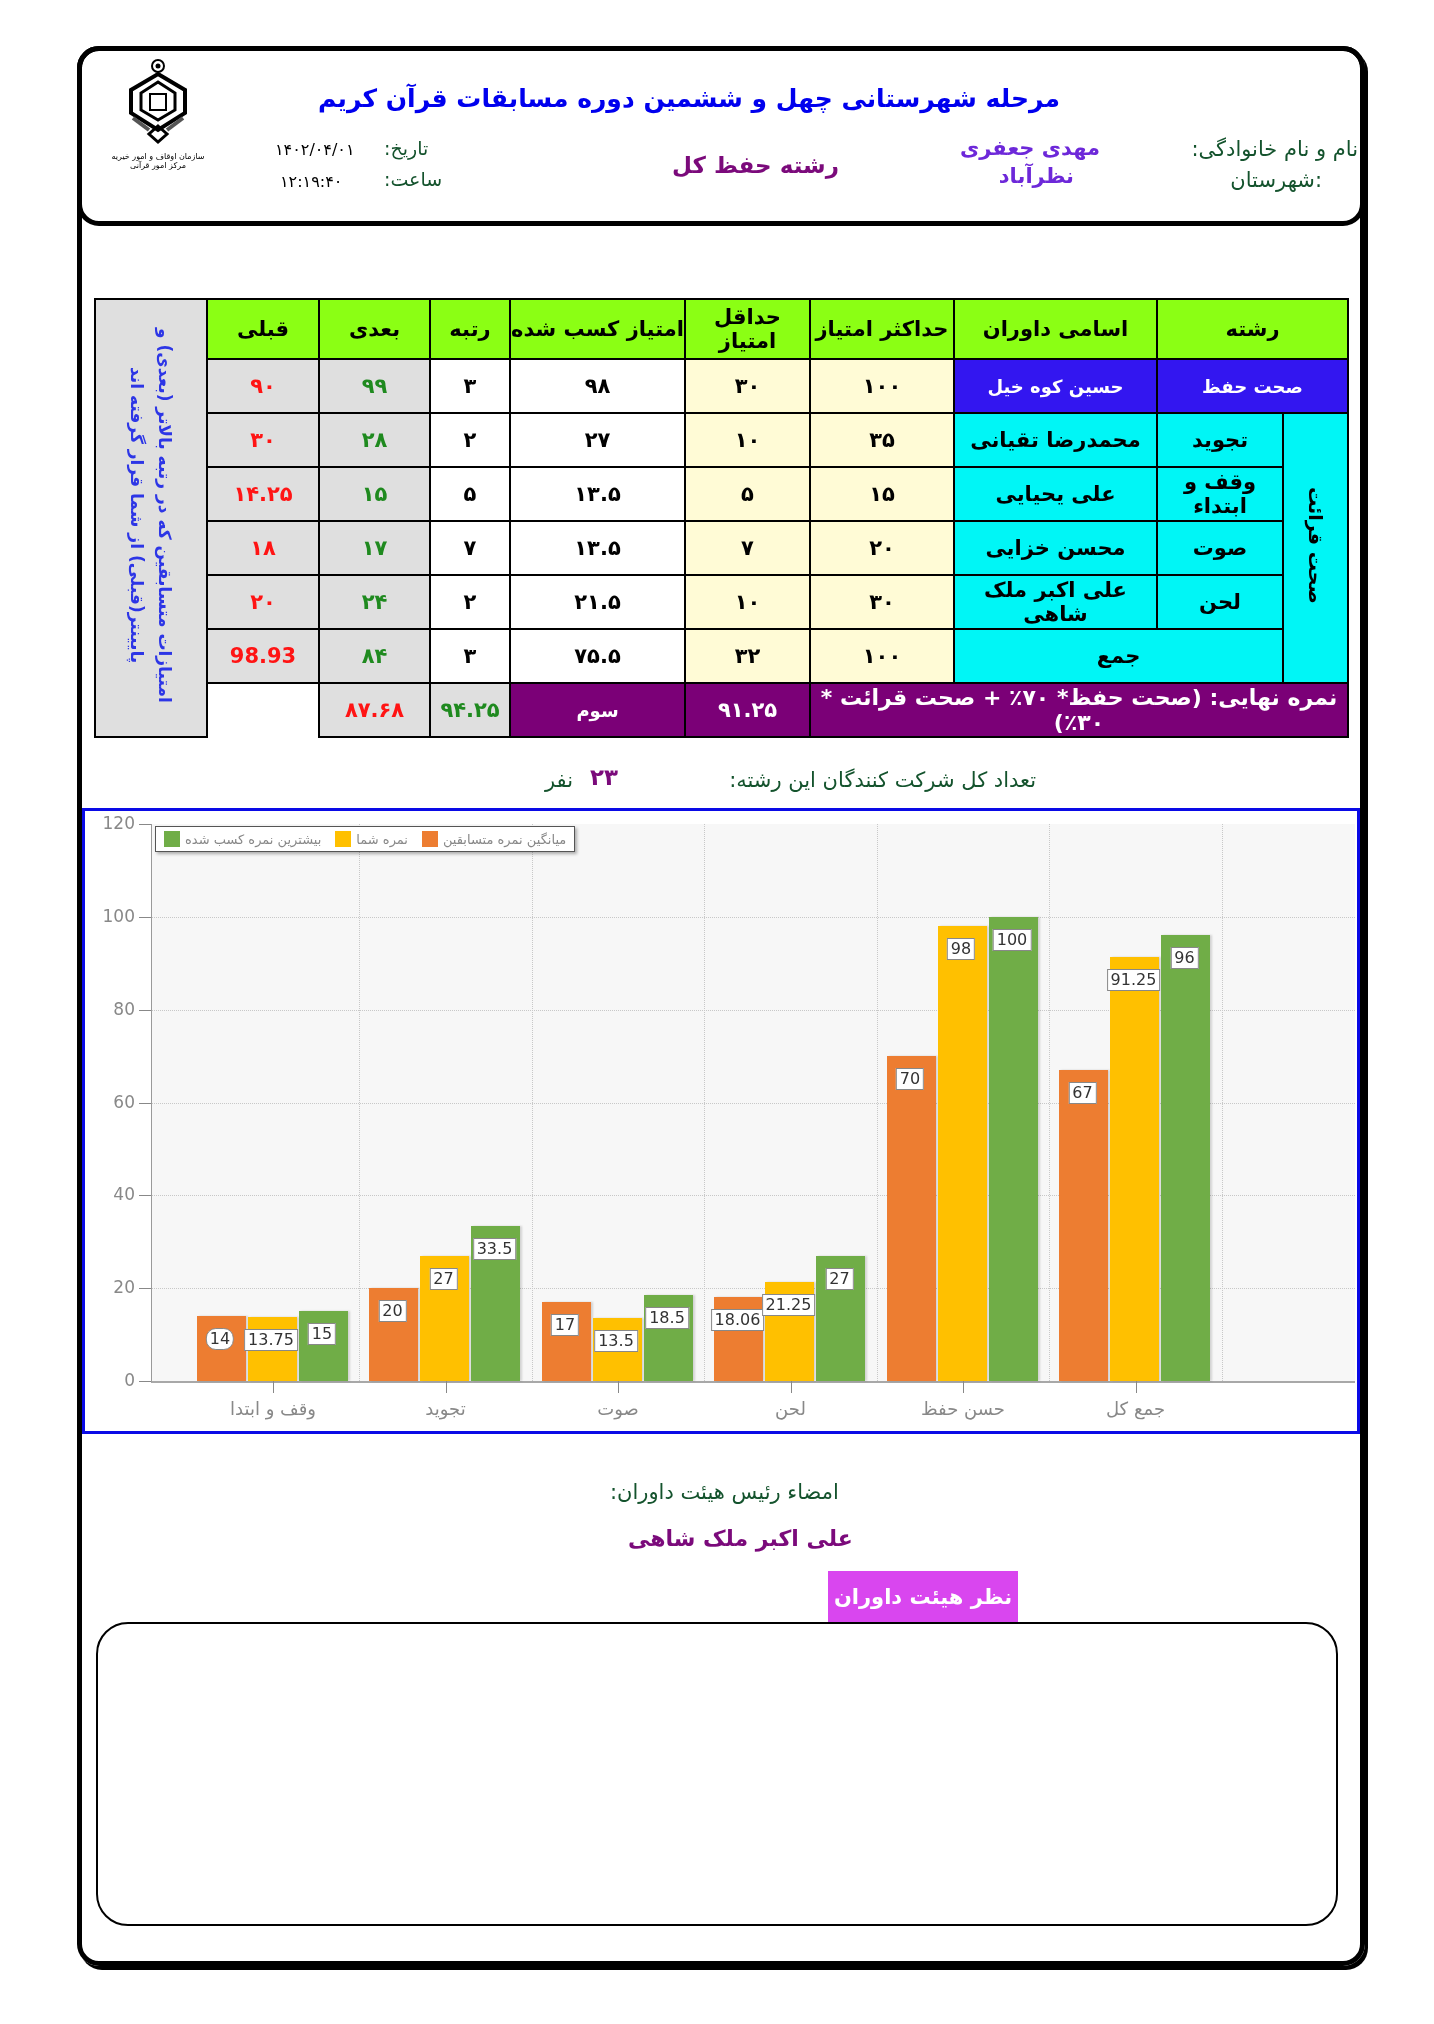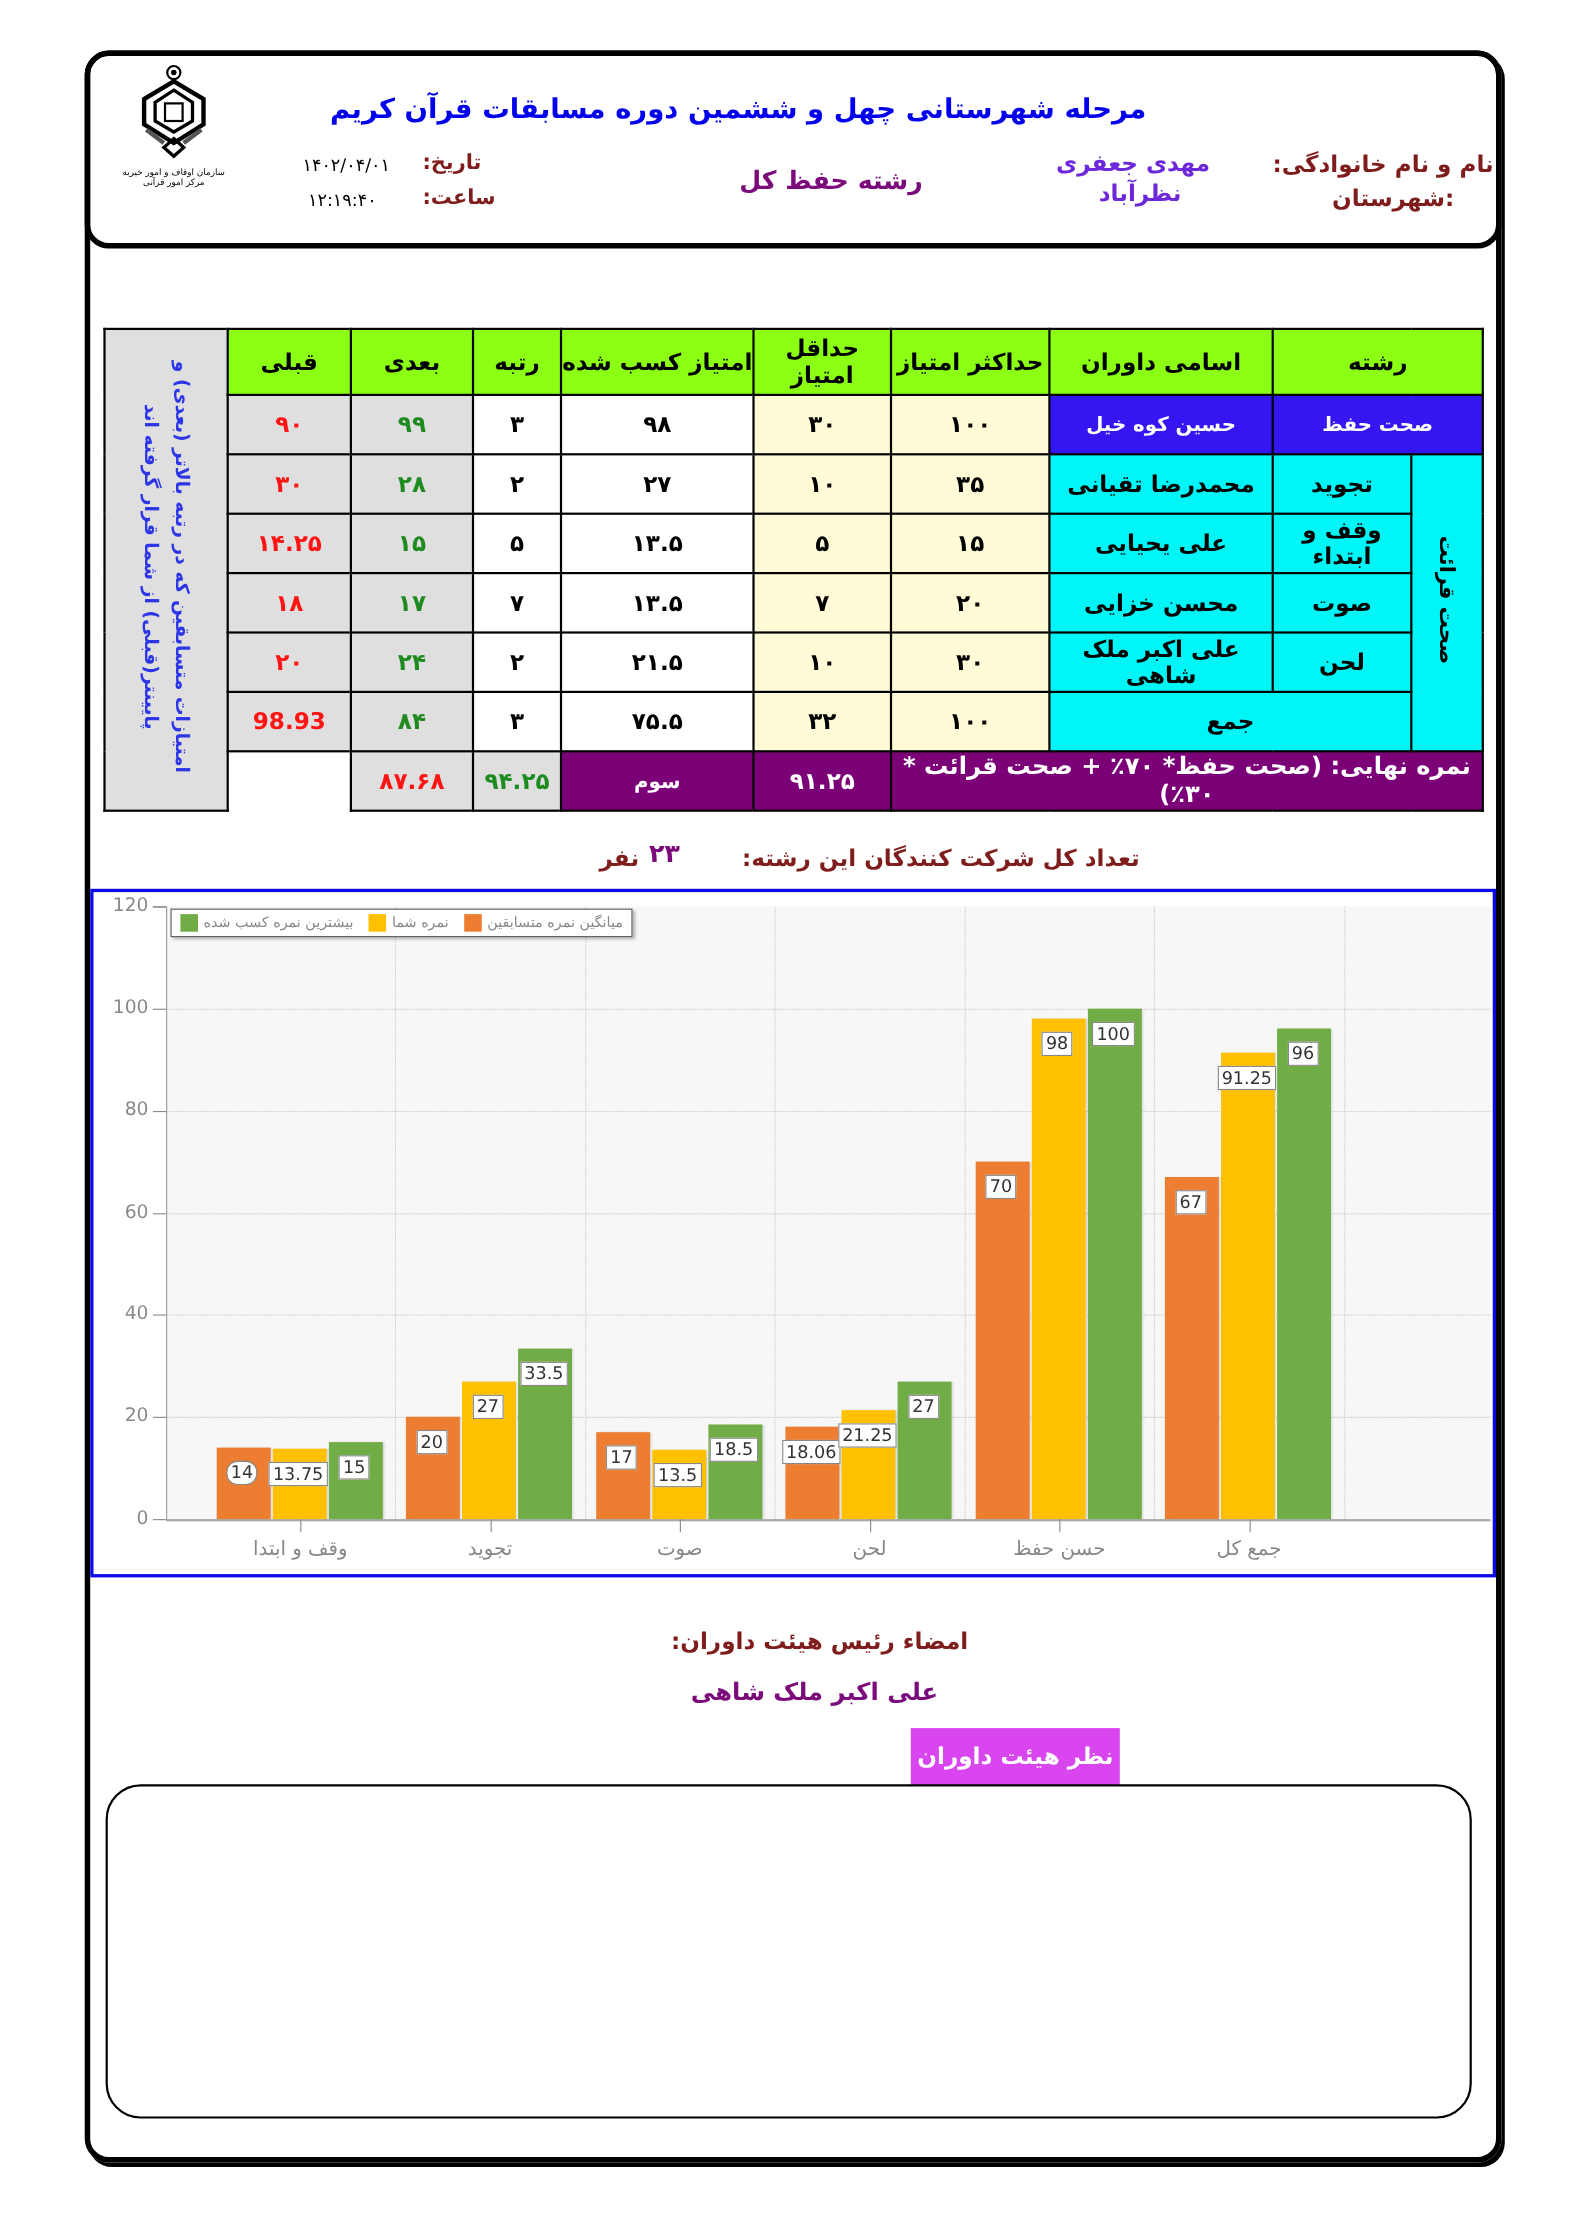--- a/index.html
+++ b/index.html
@@ -7,7 +7,7 @@
   .frame{position:absolute;left:77px;top:46px;width:1278px;height:1910px;border:5px solid #000;border-radius:22px;box-shadow:3px 4px 0 #000;}
   .header{position:absolute;left:77px;top:46px;width:1278px;height:170px;border:5px solid #000;border-radius:22px;}
   .abs{position:absolute;}
-  .title{left:300px;top:84px;width:760px;text-align:left;color:#0000ee;font-weight:bold;font-size:25px;direction:rtl;}
+  .title{left:300px;top:84px;width:760px;text-align:right;color:#0000ee;font-weight:bold;font-size:25px;direction:rtl;}
   .lbl{font-weight:bold;font-size:21px;color:#7f1d1d;direction:rtl;white-space:nowrap;}
   .green{color:#6d28d9;font-weight:bold;font-size:21px;direction:rtl;white-space:nowrap;}
   .purple{color:#7b0a7b;font-weight:bold;font-size:23px;direction:rtl;white-space:nowrap;}

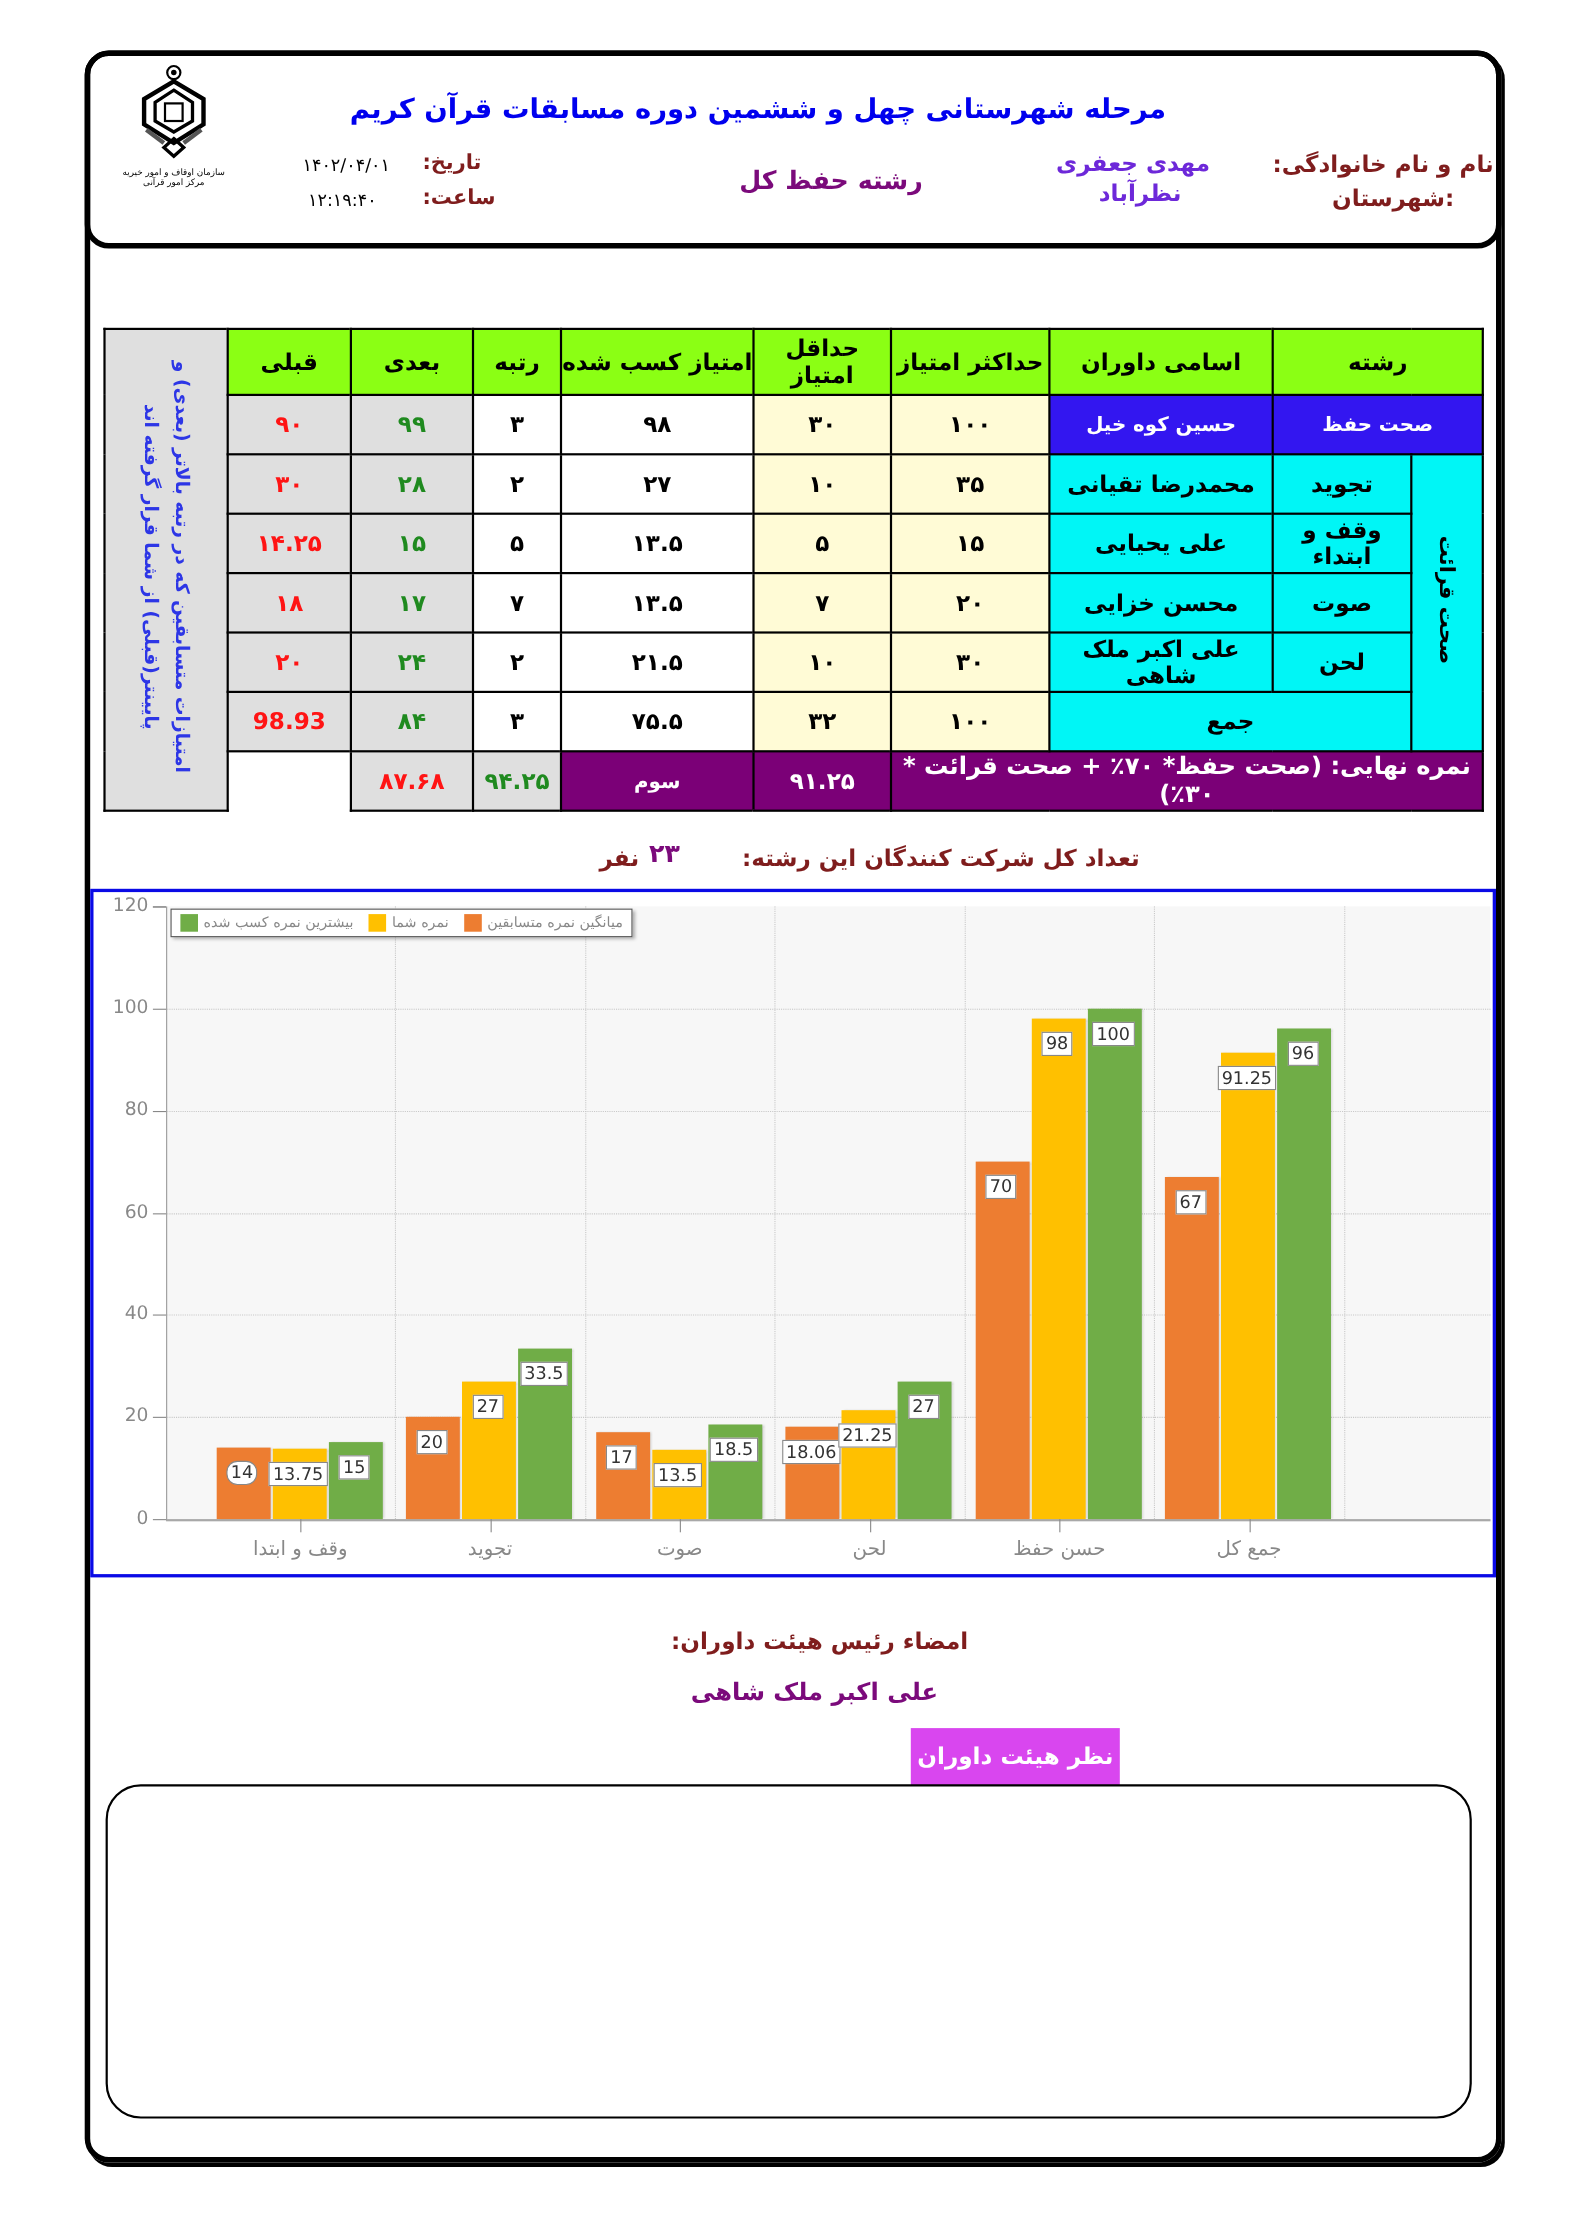--- a/index.html
+++ b/index.html
@@ -8,7 +8,7 @@
   .header{position:absolute;left:77px;top:46px;width:1278px;height:170px;border:5px solid #000;border-radius:22px;}
   .abs{position:absolute;}
   .title{left:300px;top:84px;width:760px;text-align:right;color:#0000ee;font-weight:bold;font-size:25px;direction:rtl;}
-  .lbl{font-weight:bold;font-size:21px;color:#7f1d1d;direction:rtl;white-space:nowrap;}
+  .lbl{font-weight:normal;font-size:21px;color:#14532d;direction:rtl;white-space:nowrap;}
   .green{color:#6d28d9;font-weight:bold;font-size:21px;direction:rtl;white-space:nowrap;}
   .purple{color:#7b0a7b;font-weight:bold;font-size:23px;direction:rtl;white-space:nowrap;}
   .small{font-size:16px;color:#000;font-family:"DejaVu Sans",sans-serif;}

